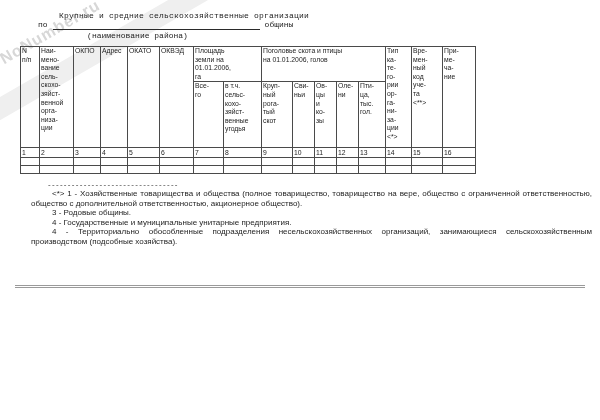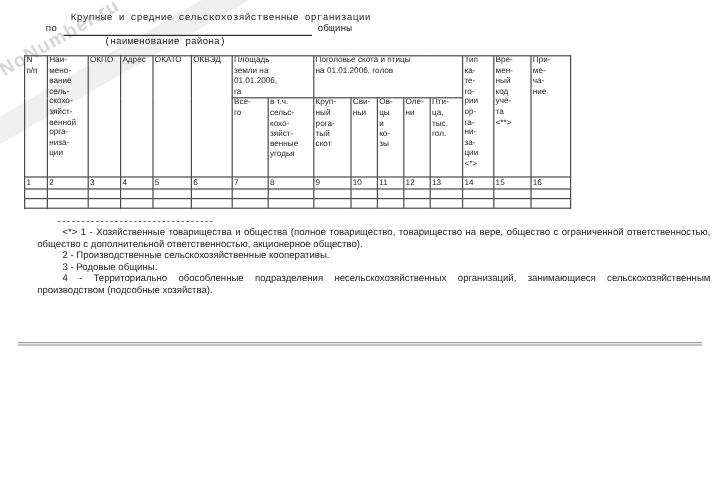--- a/index.html
+++ b/index.html
@@ -247,7 +247,6 @@
 
   <div class="footnotes">
     <p>&lt;*&gt; 1 - Хозяйственные товарищества и общества (полное товарищество, товарищество на вере, общество с ограниченной ответственностью, общество с дополнительной ответственностью, акционерное общество).</p>
-    <p>2 - Производственные сельскохозяйственные кооперативы.</p>
     <p>3 - Родовые общины.</p>
     <p>4 - Территориально обособленные подразделения несельскохозяйственных организаций, занимающиеся сельскохозяйственным производством (подсобные хозяйства).</p>
   </div>

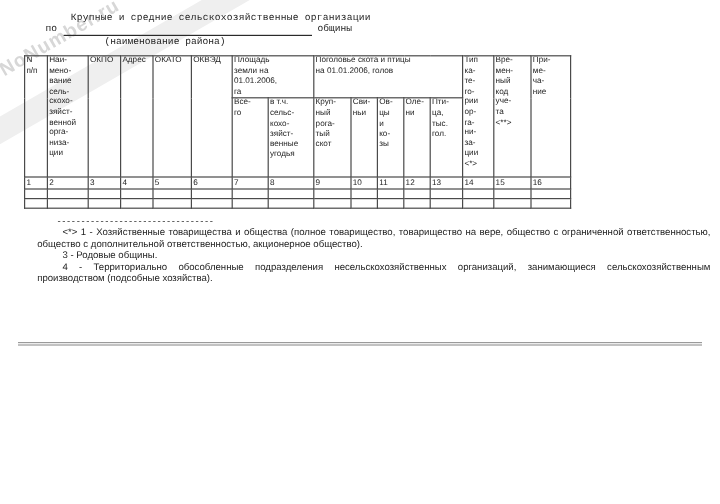--- a/index.html
+++ b/index.html
@@ -248,6 +248,7 @@
   <div class="footnotes">
     <p>&lt;*&gt; 1 - Хозяйственные товарищества и общества (полное товарищество, товарищество на вере, общество с ограниченной ответственностью, общество с дополнительной ответственностью, акционерное общество).</p>
     <p>3 - Родовые общины.</p>
+    <p>4 - Государственные и муниципальные унитарные предприятия.</p>
     <p>4 - Территориально обособленные подразделения несельскохозяйственных организаций, занимающиеся сельскохозяйственным производством (подсобные хозяйства).</p>
   </div>
 

